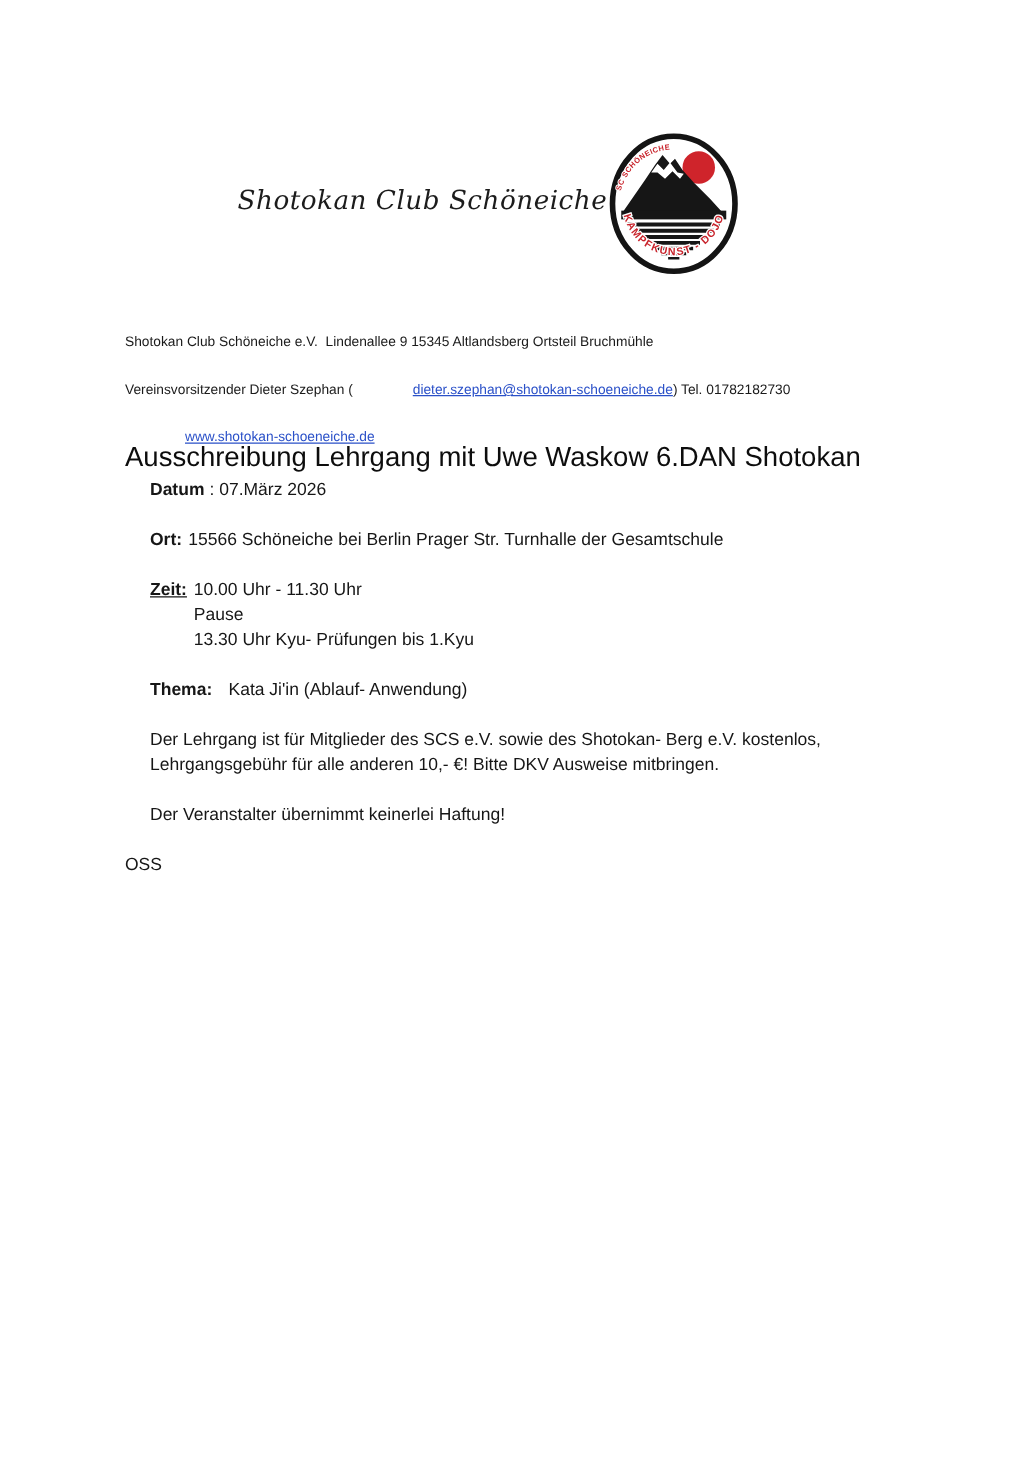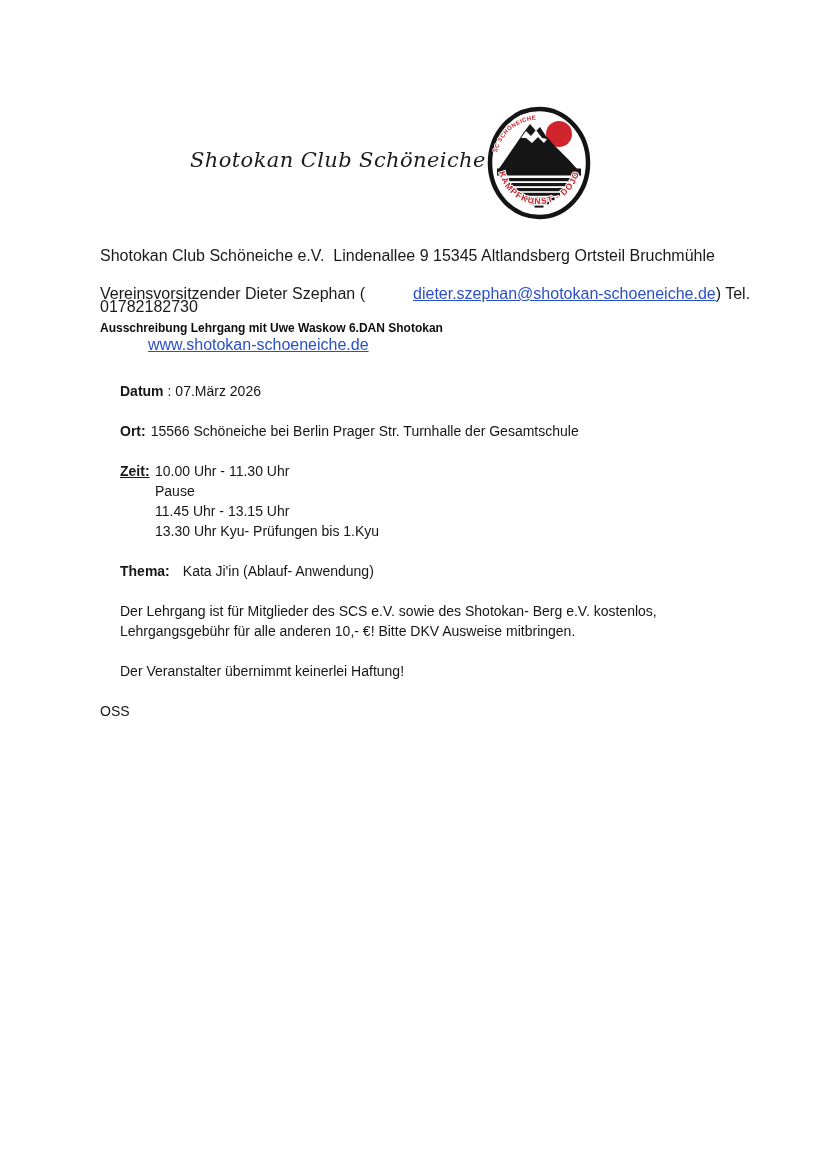--- a/index.html
+++ b/index.html
@@ -41,8 +41,8 @@
   .contact {
     position: absolute;
     left: 100px;
-    top: 224px;
-    font-size: 16px;
+    top: 242px;
+    font-size: 11px;
     line-height: 12.8px;
     color: #1a1a1a;
     white-space: pre-wrap;

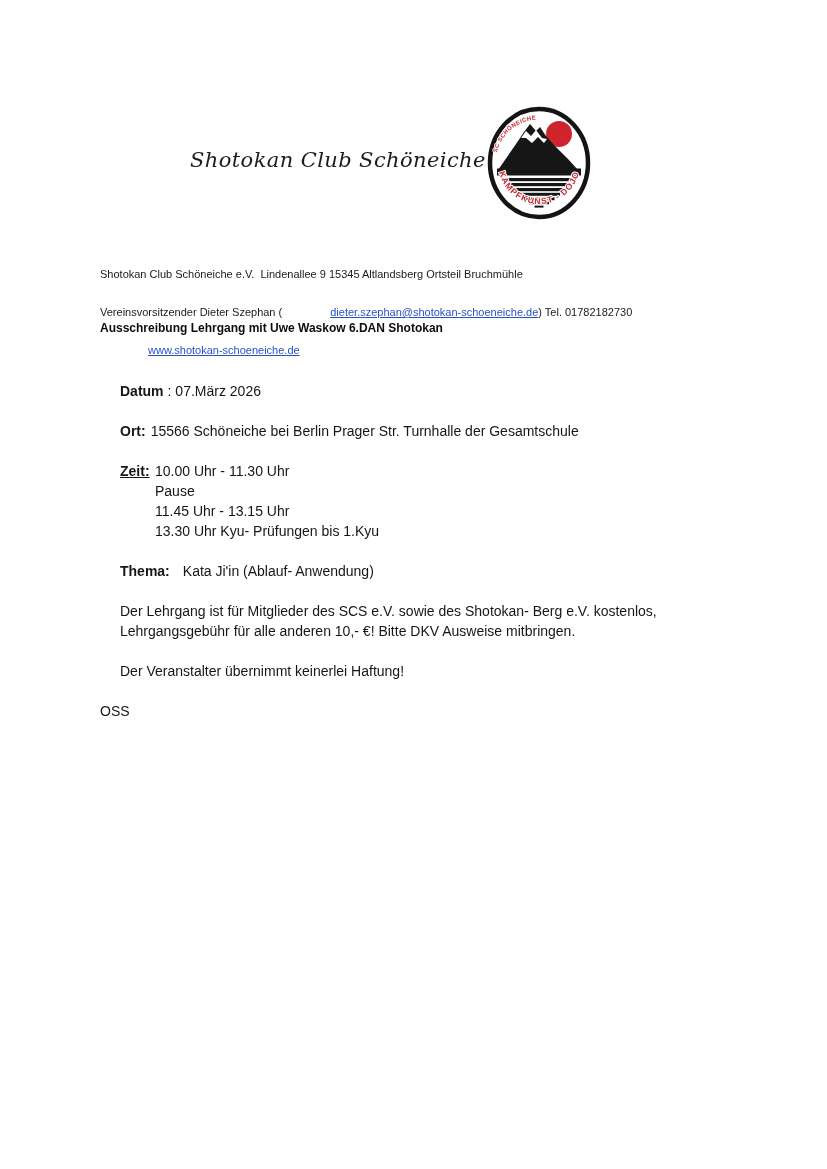--- a/index.html
+++ b/index.html
@@ -58,10 +58,10 @@
   .doc-title {
     position: absolute;
     left: 100px;
-    top: 316px;
-    font-size: 12px;
+    top: 354px;
+    font-size: 22px;
     line-height: 24px;
-    font-weight: bold;
+    font-weight: normal;
     color: #0d0d0d;
     white-space: nowrap;
   }

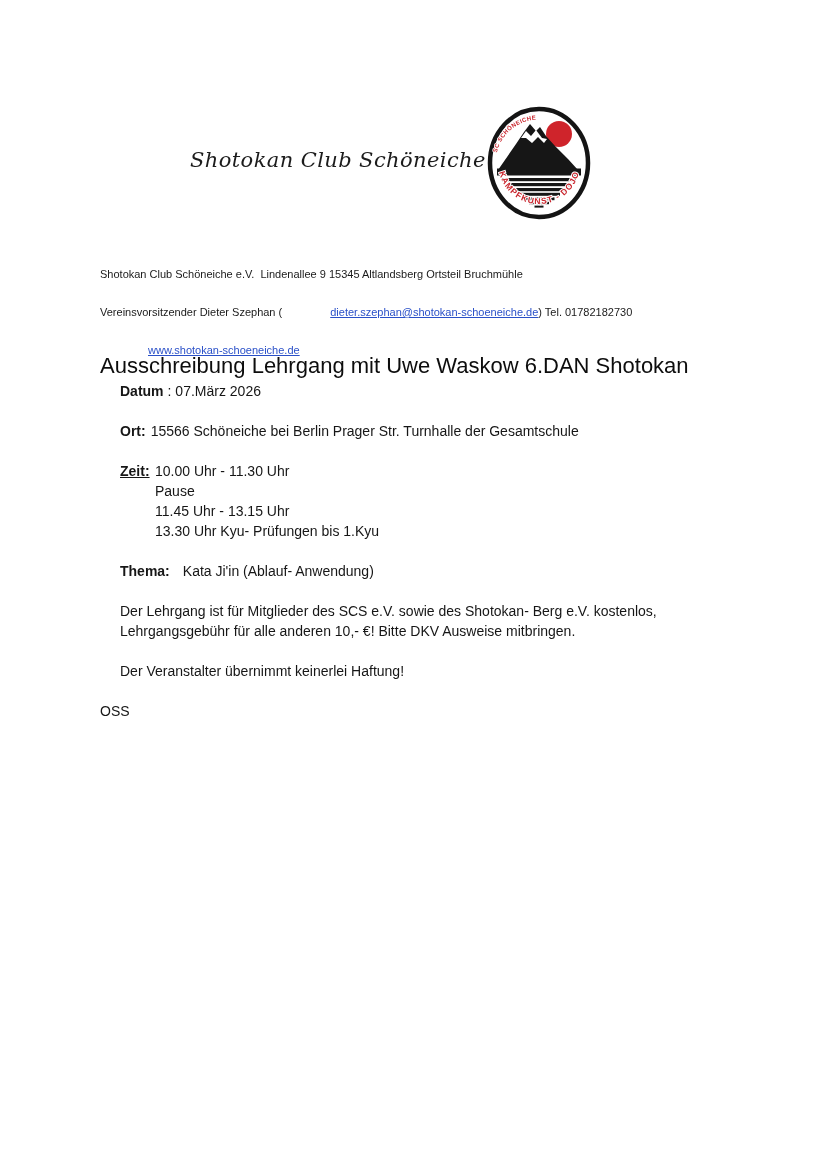--- a/index.html
+++ b/index.html
@@ -151,7 +151,6 @@
       <span class="zeit-lines">
         <div>10.00 Uhr - 11.30 Uhr</div>
         <div>Pause</div>
-        <div>11.45 Uhr - 13.15 Uhr</div>
         <div>13.30 Uhr Kyu- Prüfungen bis 1.Kyu</div>
       </span>
     </div>

